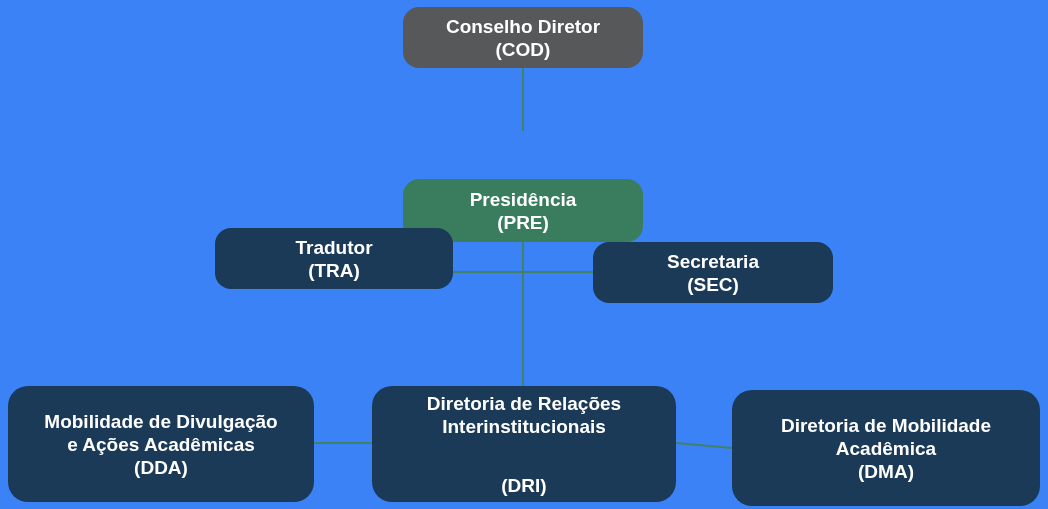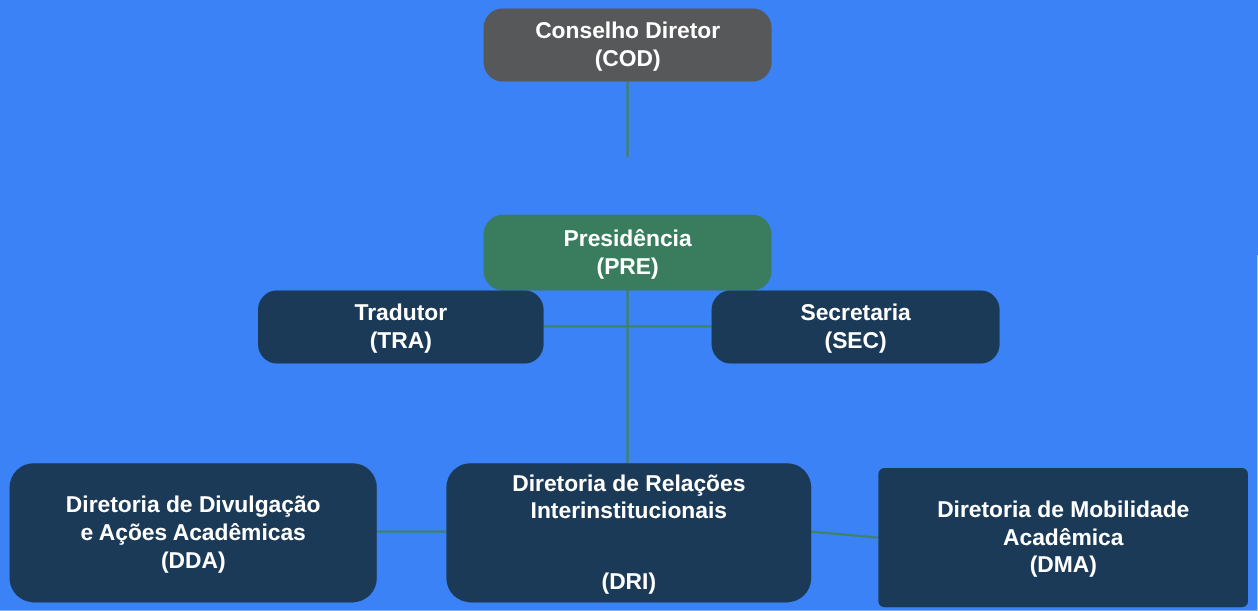--- a/index.html
+++ b/index.html
@@ -56,7 +56,7 @@
 
   .node-cod { left: 403px; top: 7px;   width: 240px; height: 61px;  }
   .node-pre { left: 403px; top: 131px; width: 240px; height: 63px;  }
-  .node-tra { left: 215px; top: 242px; width: 238px; height: 61px;  }
+  .node-tra { left: 215px; top: 228px; width: 238px; height: 61px;  }
   .node-sec { left: 593px; top: 242px; width: 240px; height: 61px;  }
   .node-dda { left: 8px;   top: 386px; width: 306px; height: 116px; border-radius: 20px; }
   .node-dri { left: 372px; top: 386px; width: 304px; height: 116px; border-radius: 20px; gap: 36px; }

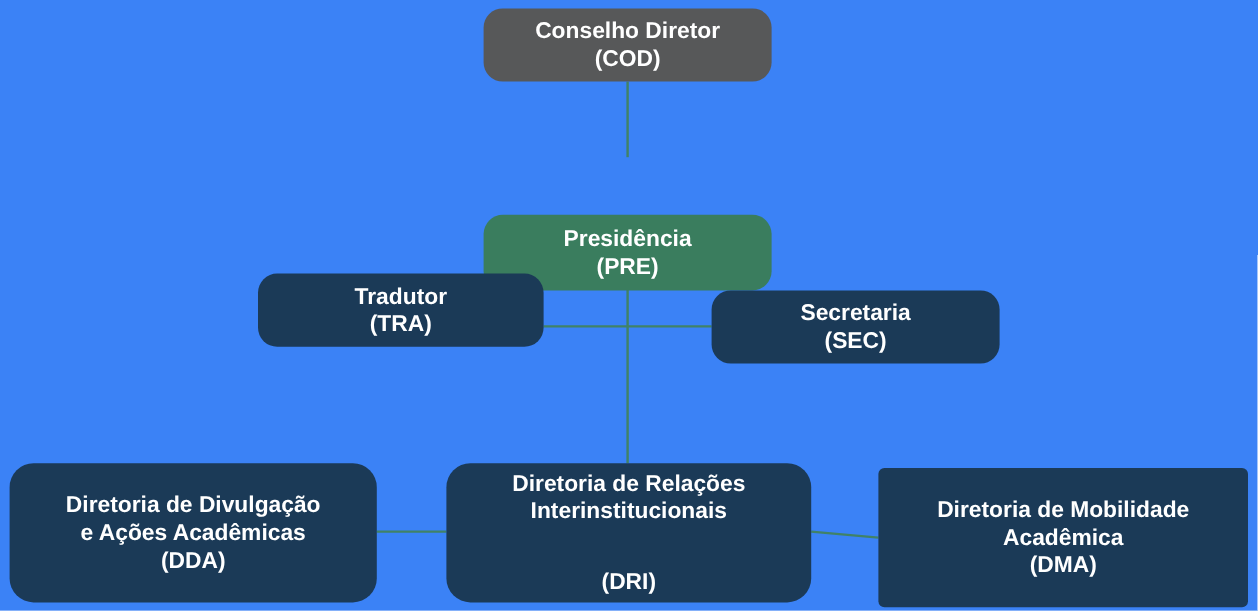--- a/index.html
+++ b/index.html
@@ -96,7 +96,7 @@
   </div>
 
   <div class="node node-dda variant-navy">
-    <span class="label">Diretoria de Divulgação
+    <span class="label">Mobilidade de Divulgação
 e Ações Acadêmicas</span>
     <span class="code">(DDA)</span>
   </div>

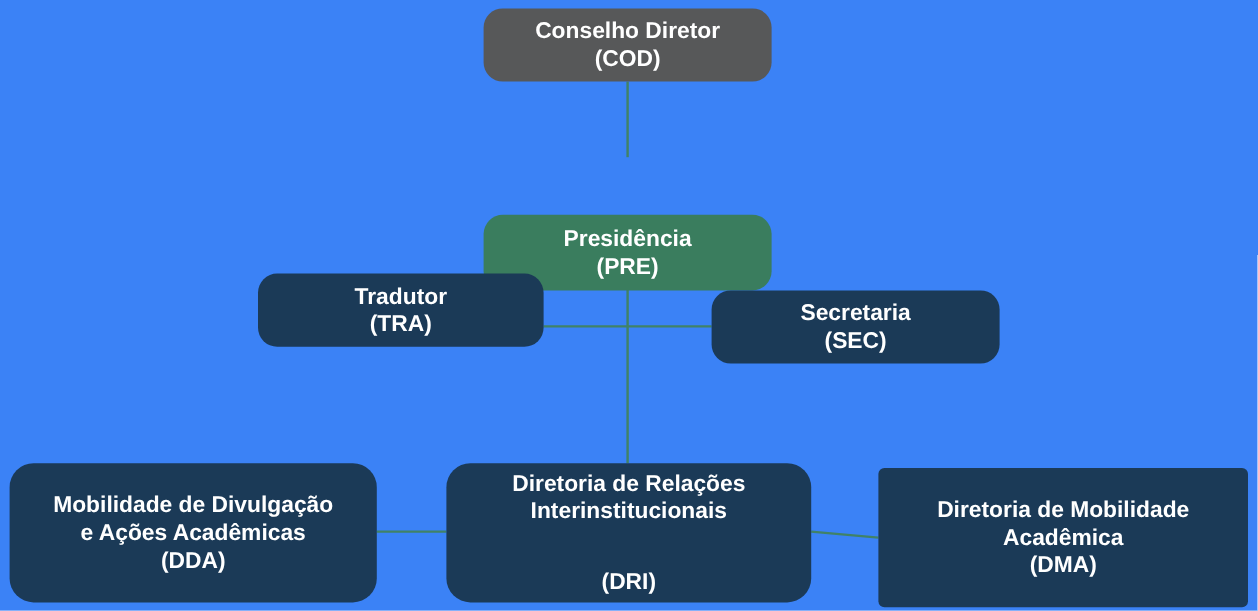--- a/index.html
+++ b/index.html
@@ -60,7 +60,7 @@
   .node-sec { left: 593px; top: 242px; width: 240px; height: 61px;  }
   .node-dda { left: 8px;   top: 386px; width: 306px; height: 116px; border-radius: 20px; }
   .node-dri { left: 372px; top: 386px; width: 304px; height: 116px; border-radius: 20px; gap: 36px; }
-  .node-dma { left: 732px; top: 390px; width: 308px; height: 116px; border-radius: 5px; }
+  .node-dma { left: 732px; top: 390px; width: 308px; height: 116px; border-radius: 20px; }
 </style>
 </head>
 <body>

